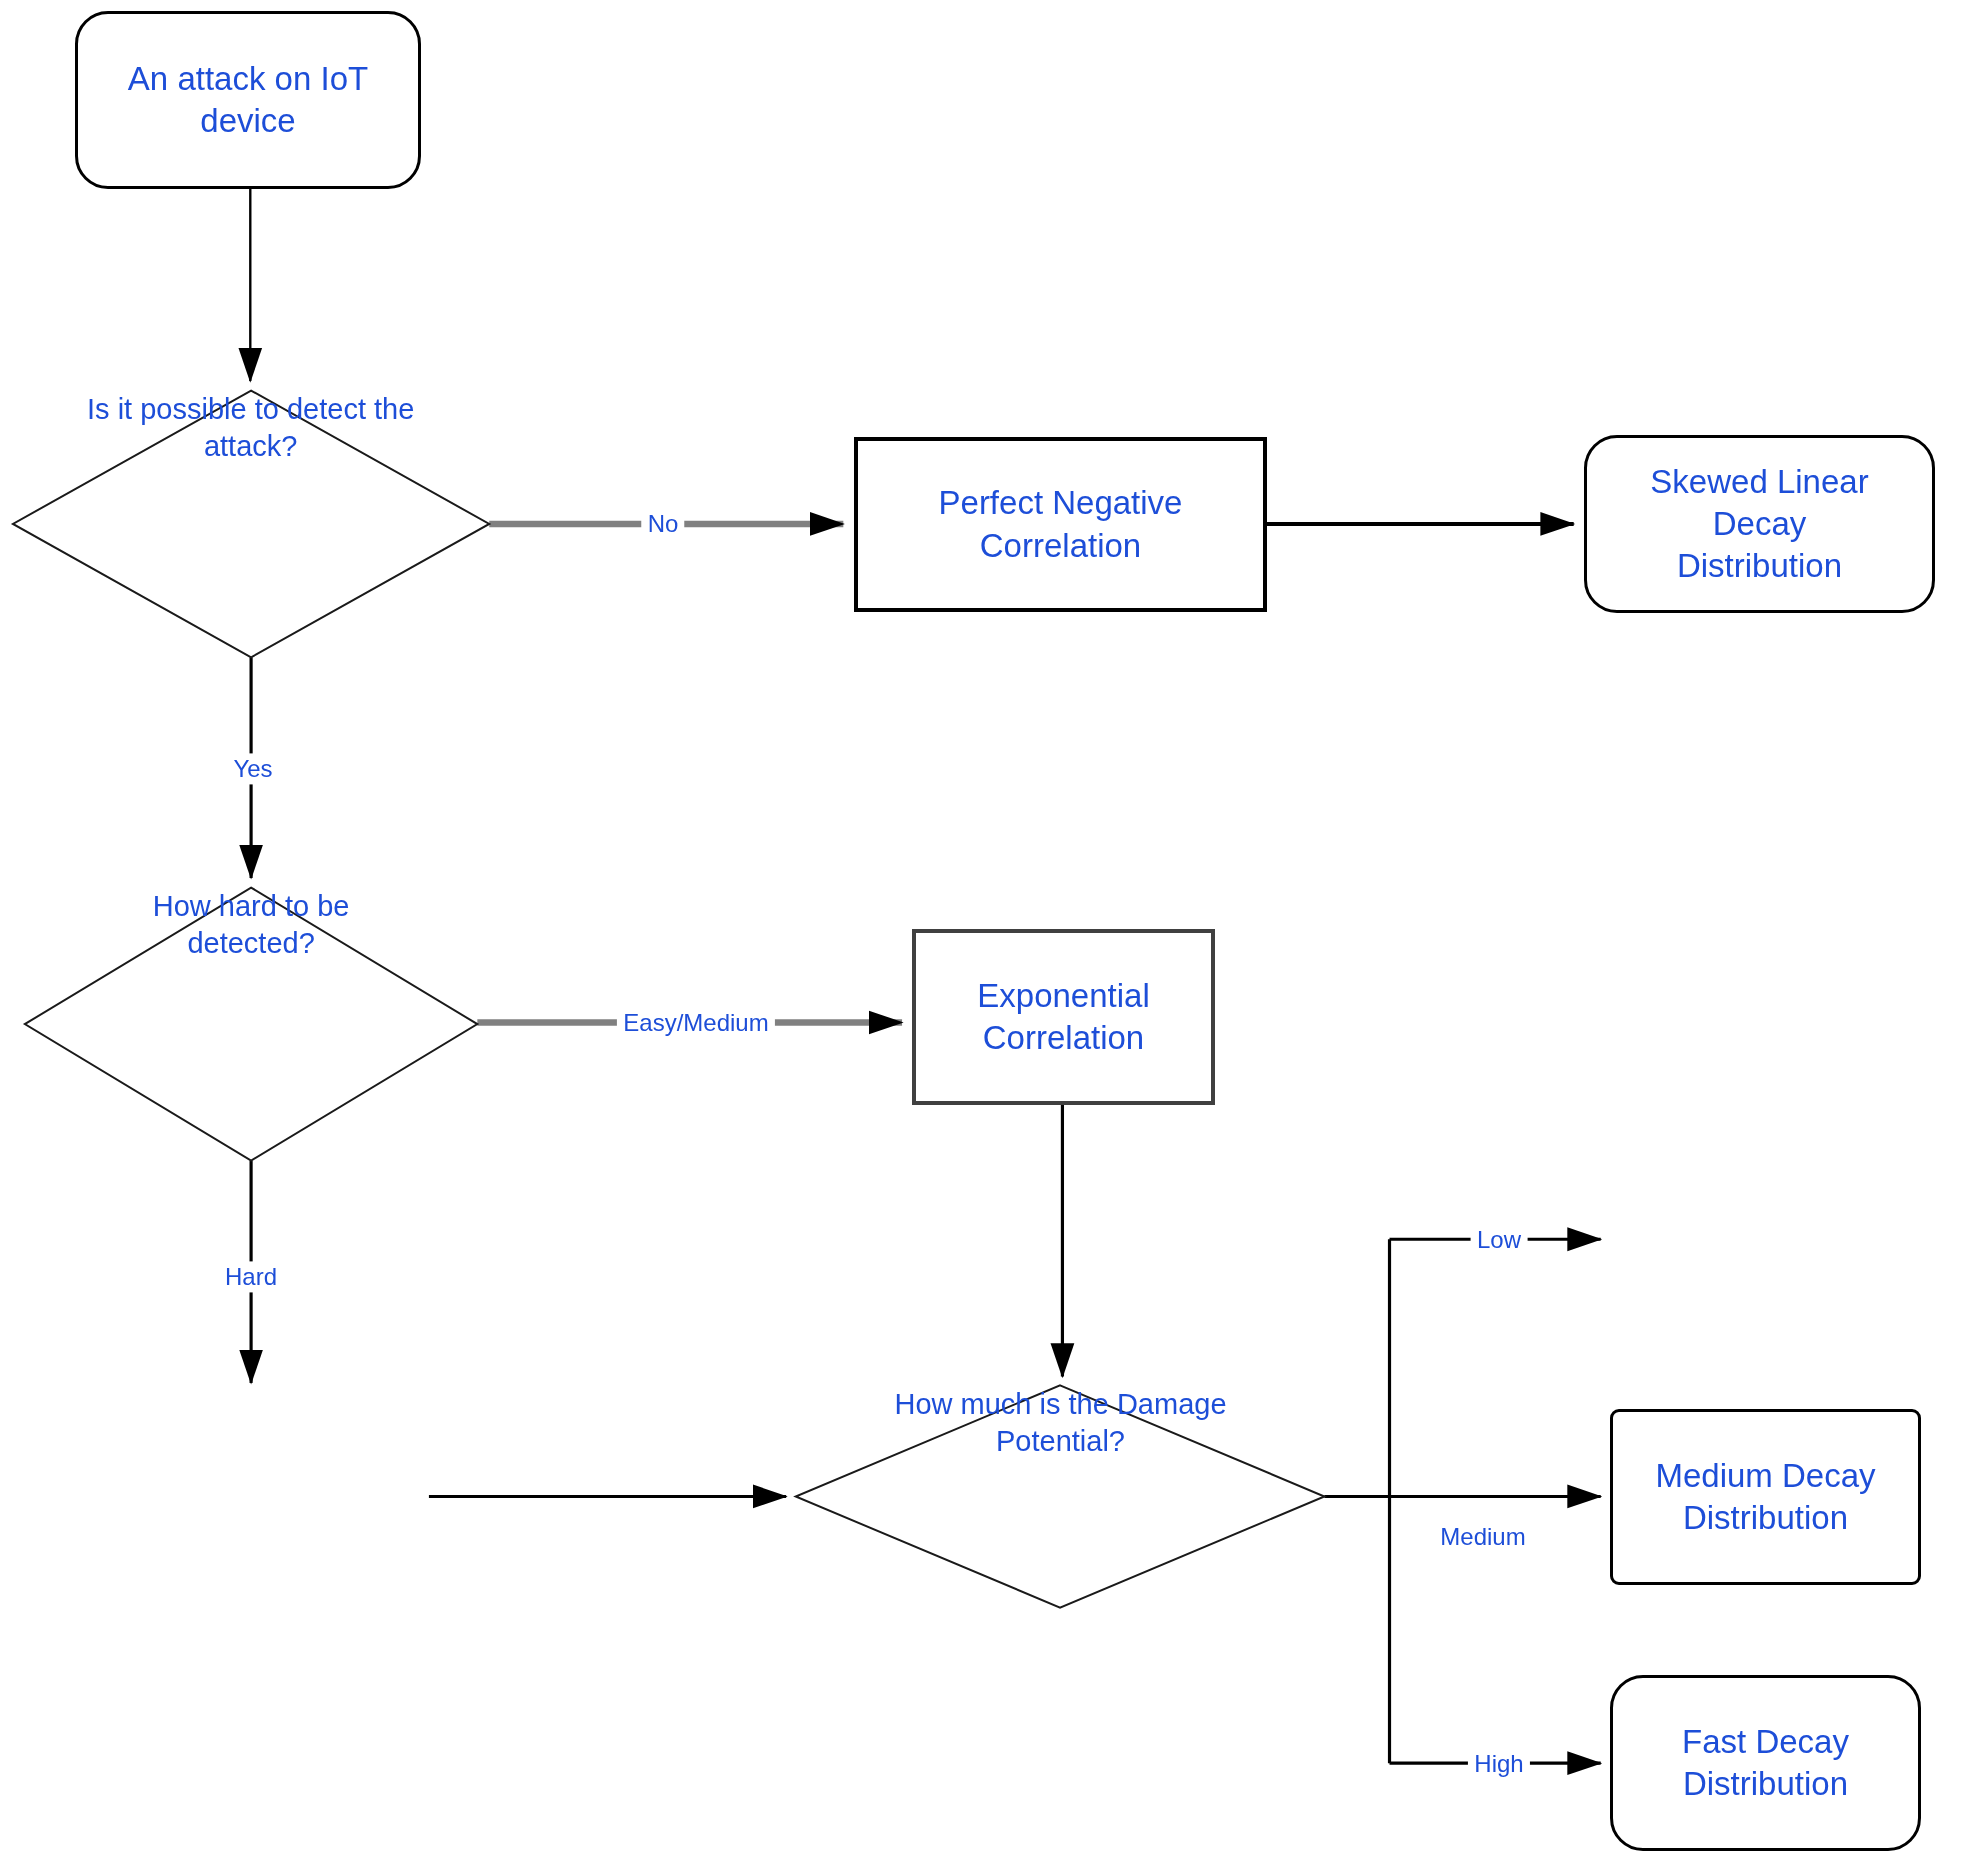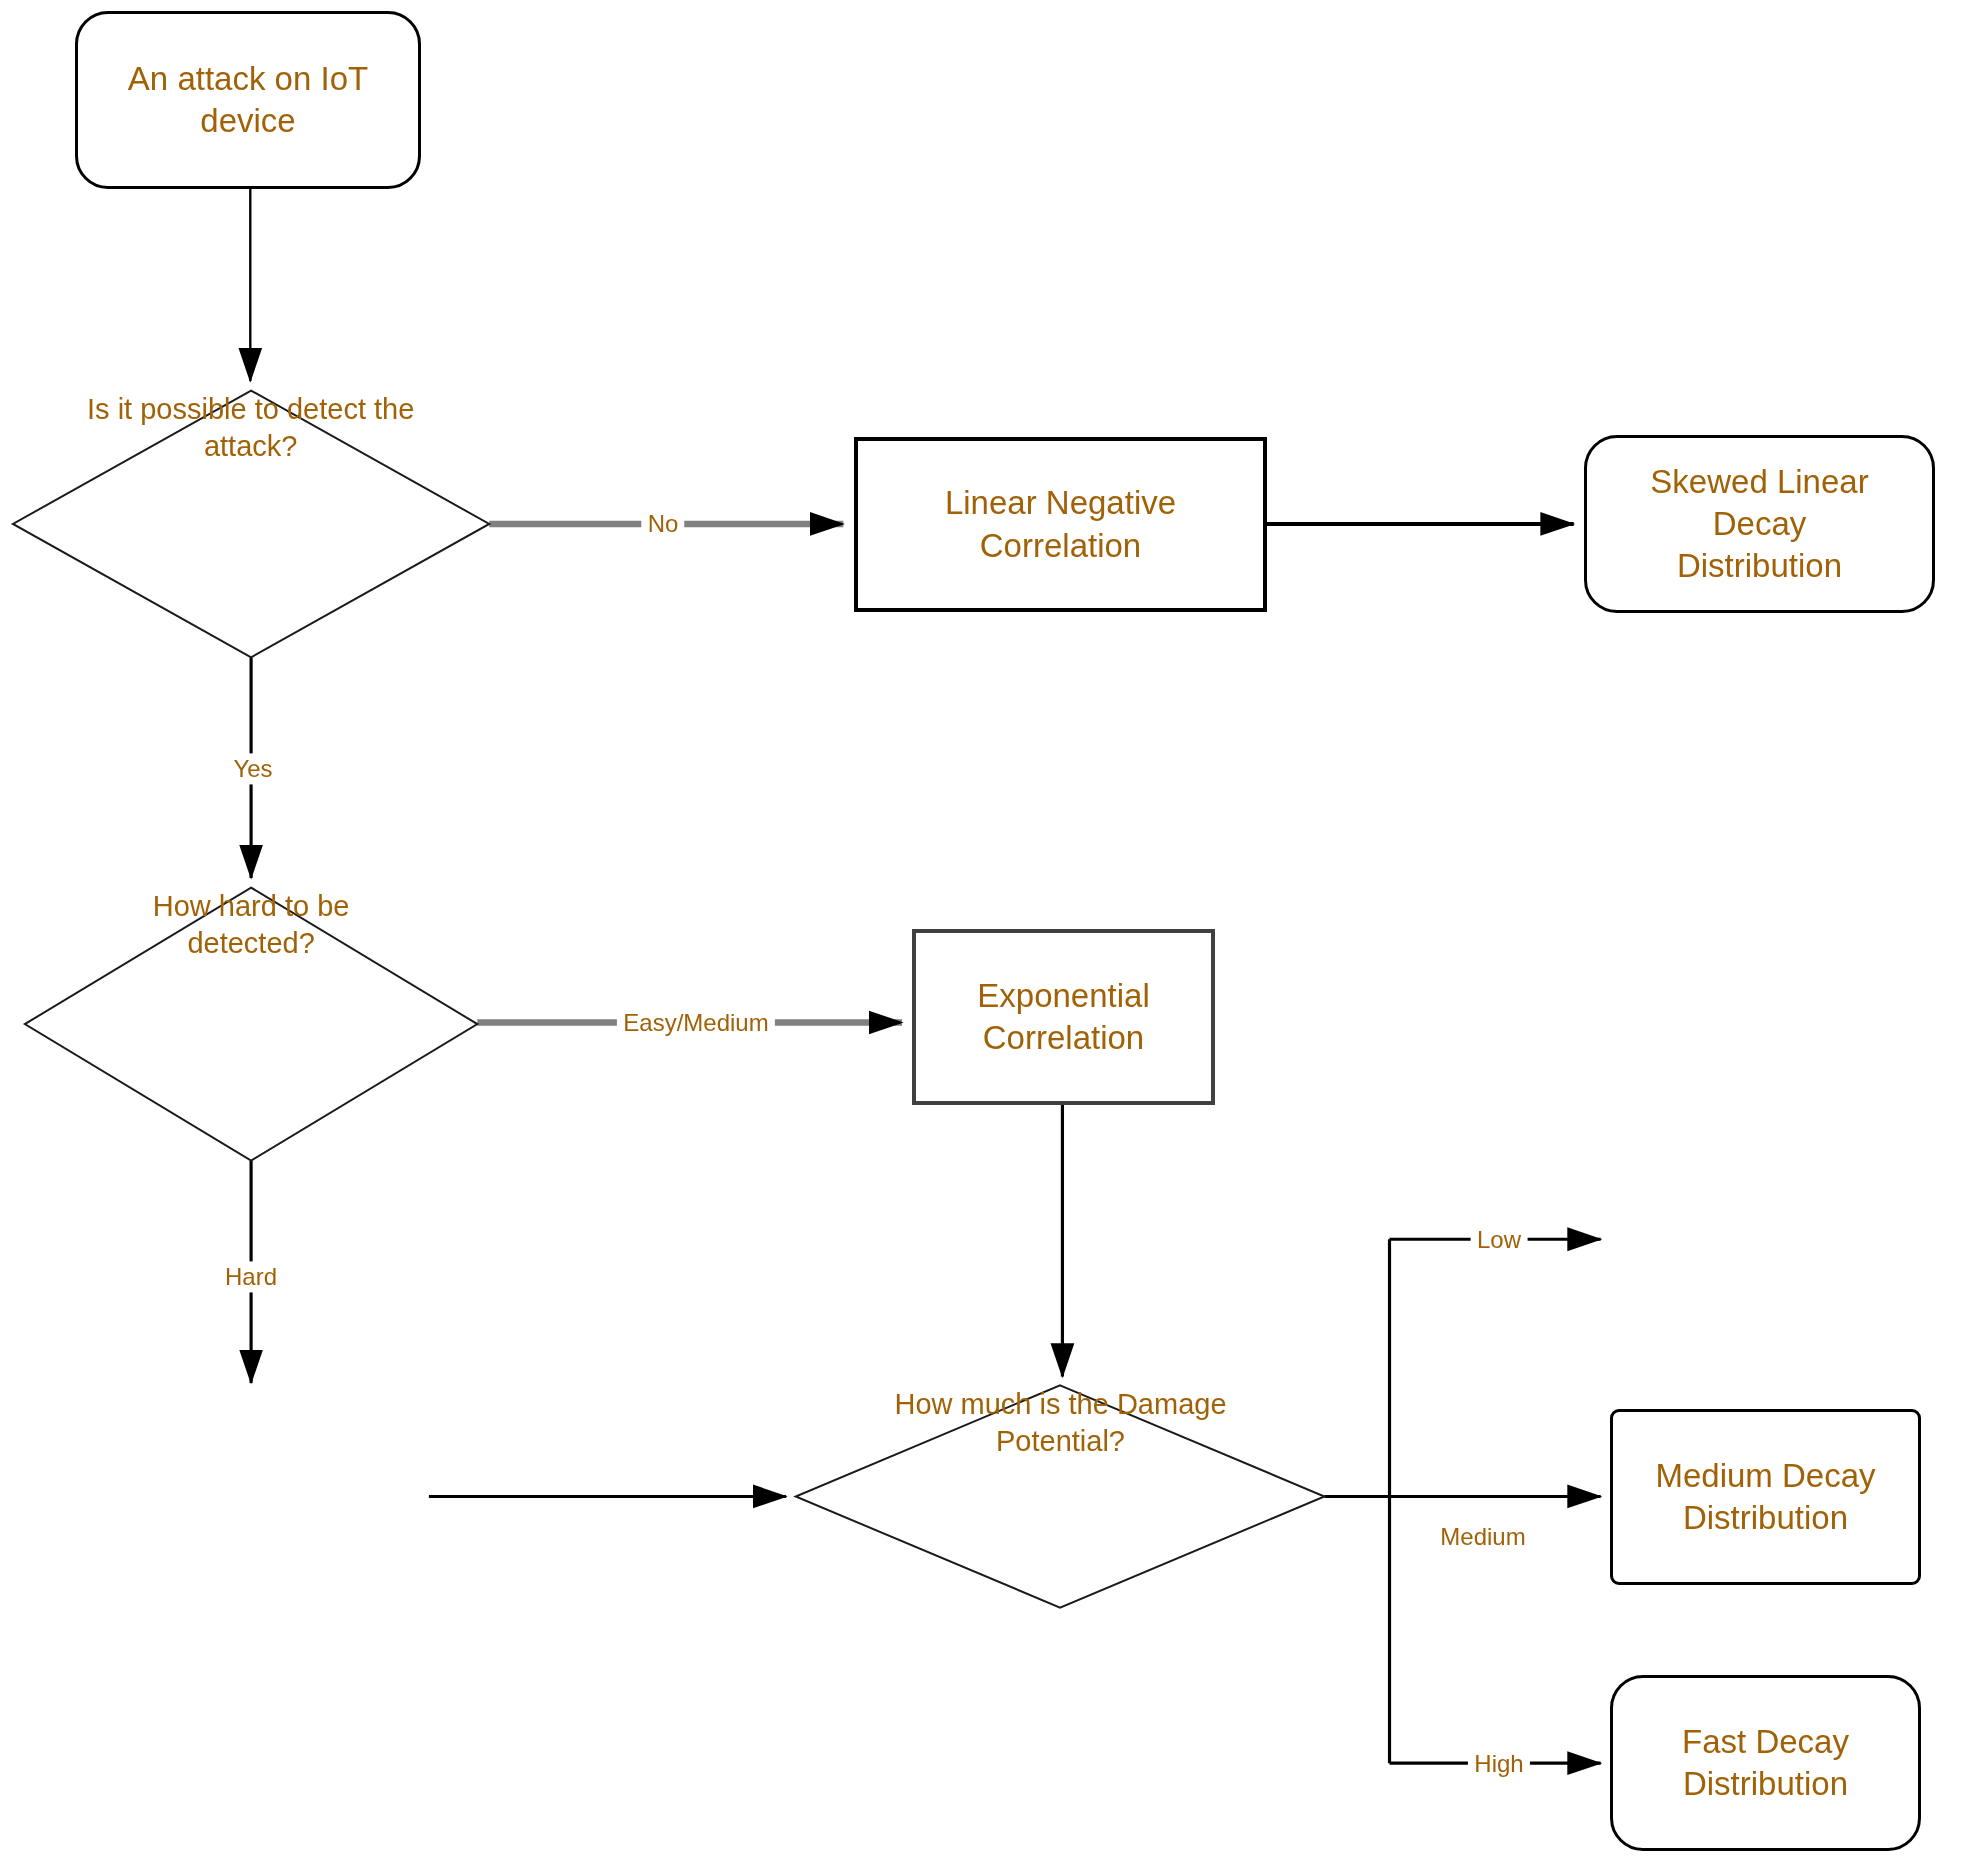--- a/index.html
+++ b/index.html
@@ -13,7 +13,7 @@
     height: 1868px;
     background: #ffffff;
     font-family: "Liberation Sans", sans-serif;
-    color: #a16207;
+    color: #1d4ed8;
   }
   .edge-layer {
     position: absolute;

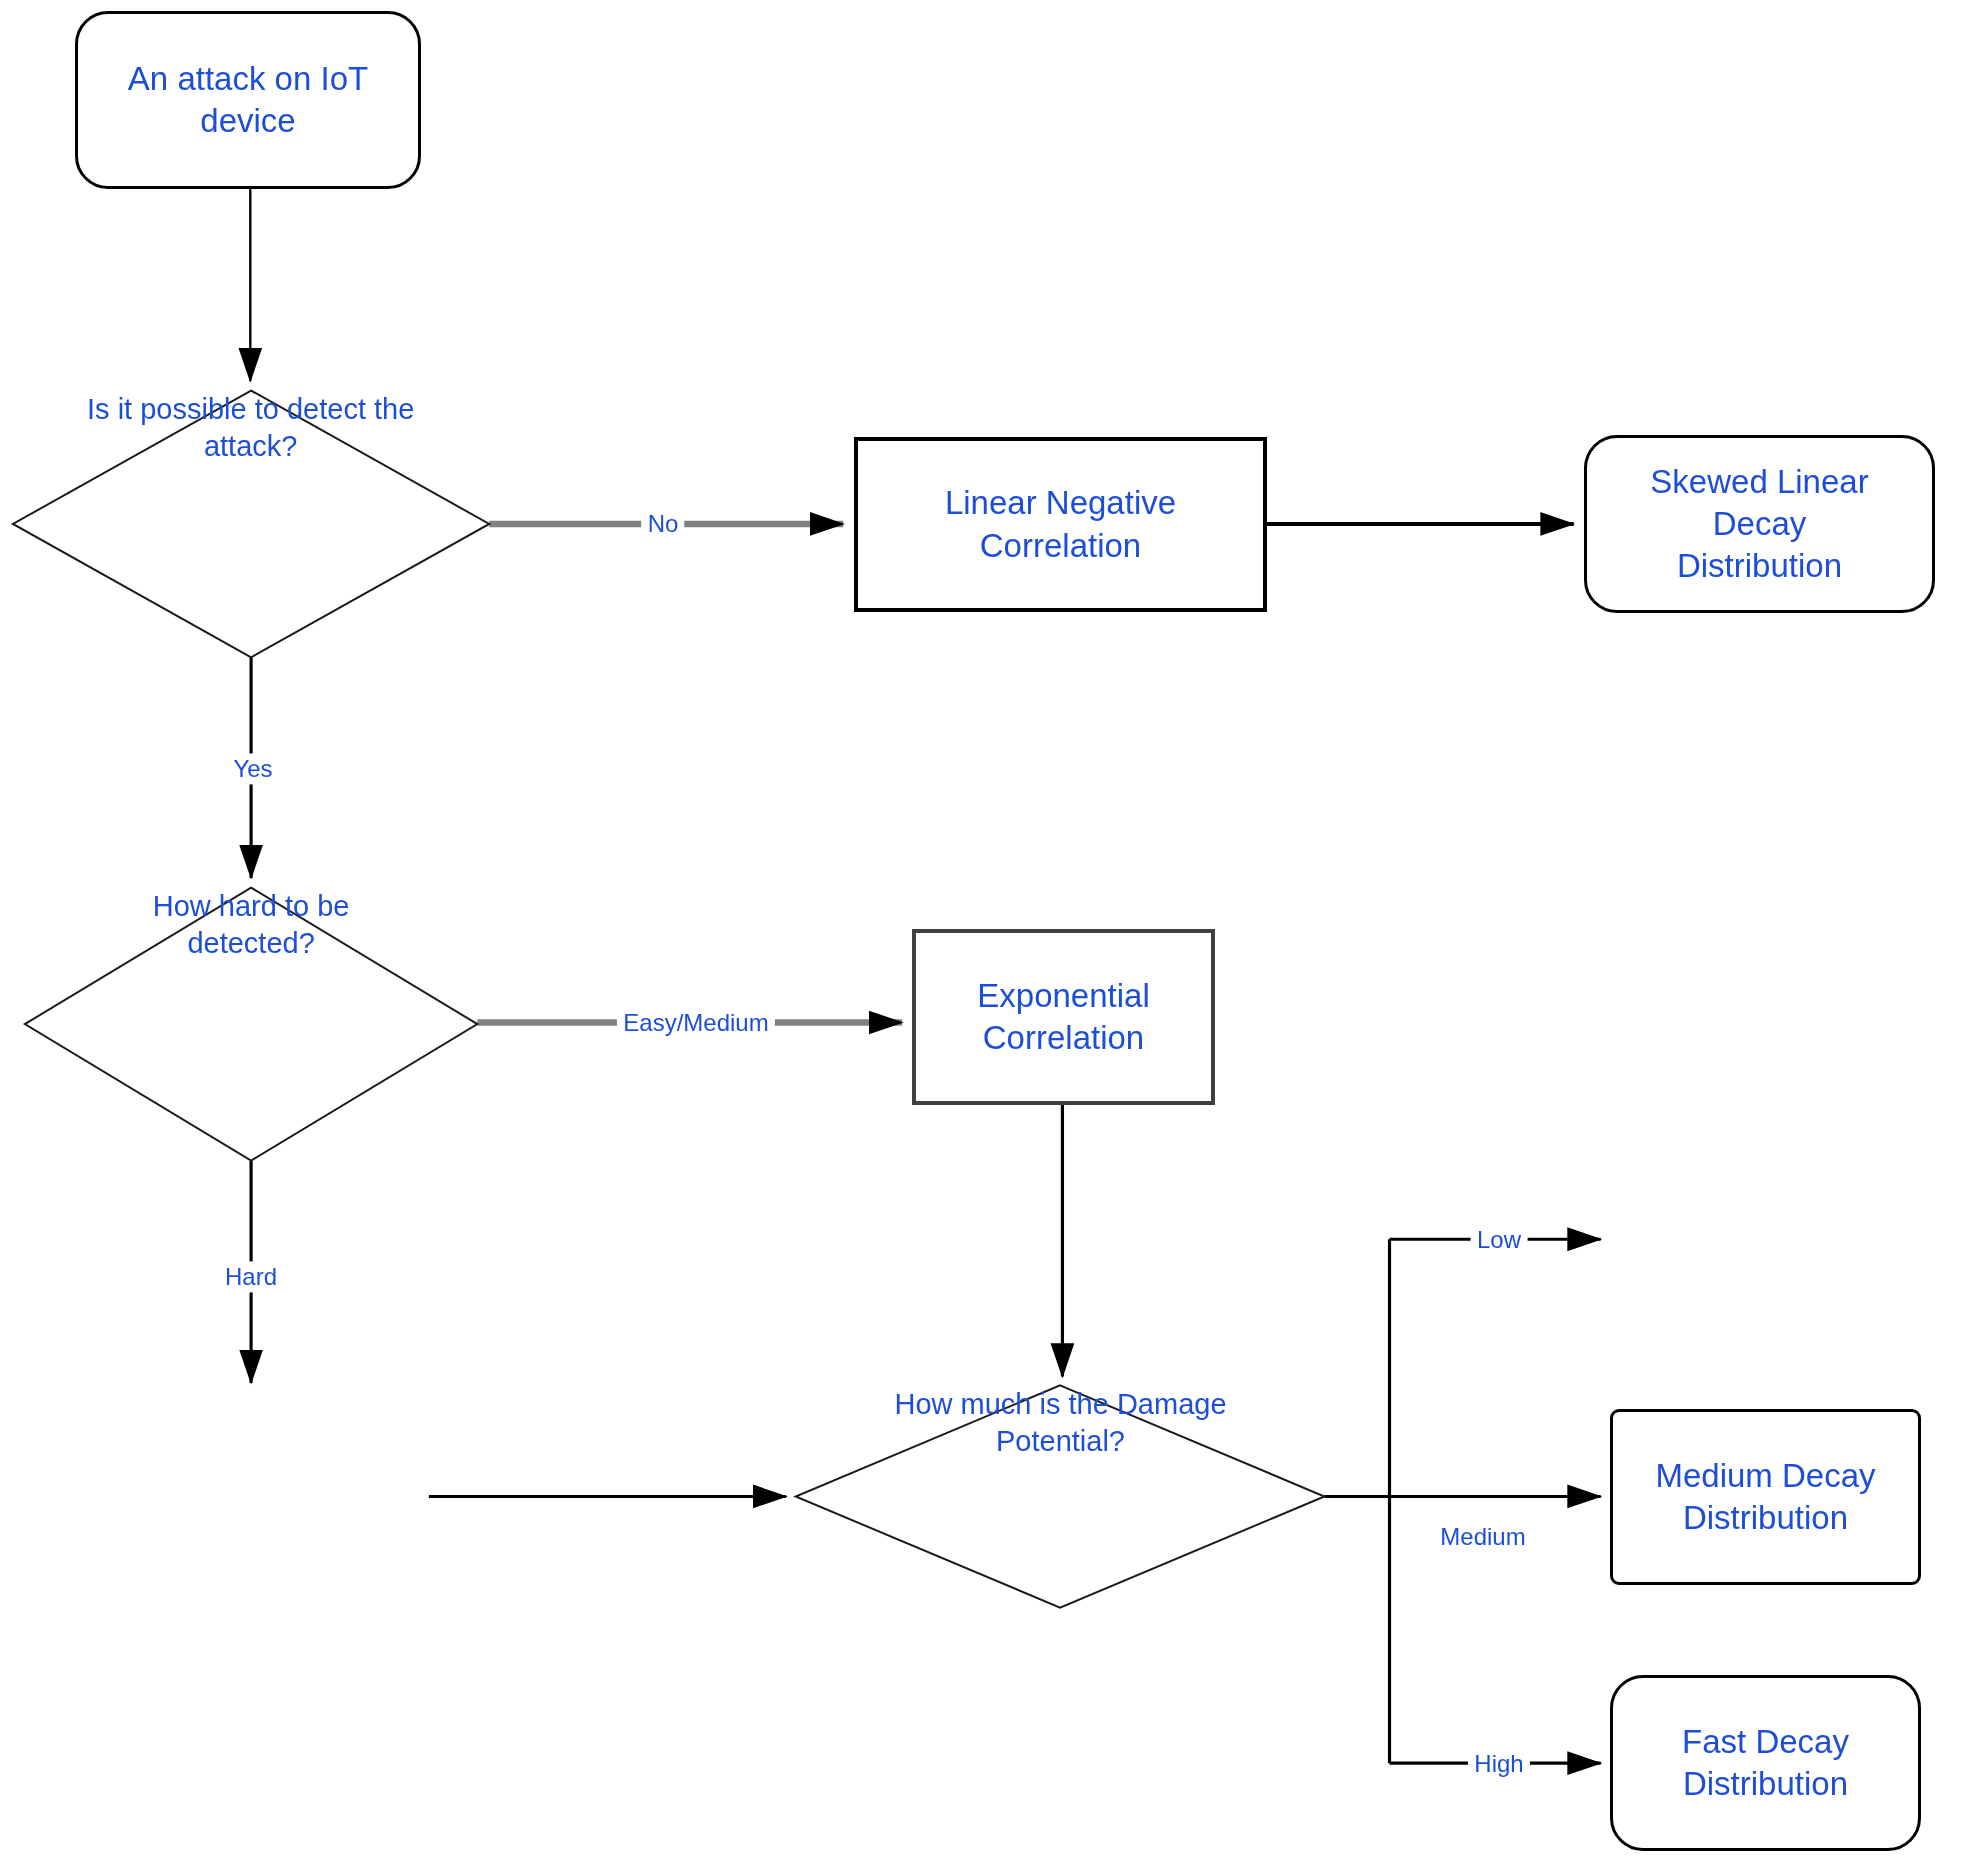--- a/index.html
+++ b/index.html
@@ -116,7 +116,7 @@
   </div>
 
   <div class="node rect" id="n-pnc">
-    <span class="lbl" style="max-width:302px">Linear Negative Correlation</span>
+    <span class="lbl" style="max-width:302px">Perfect Negative Correlation</span>
   </div>
 
   <div class="node rounded" id="n-skewed">

